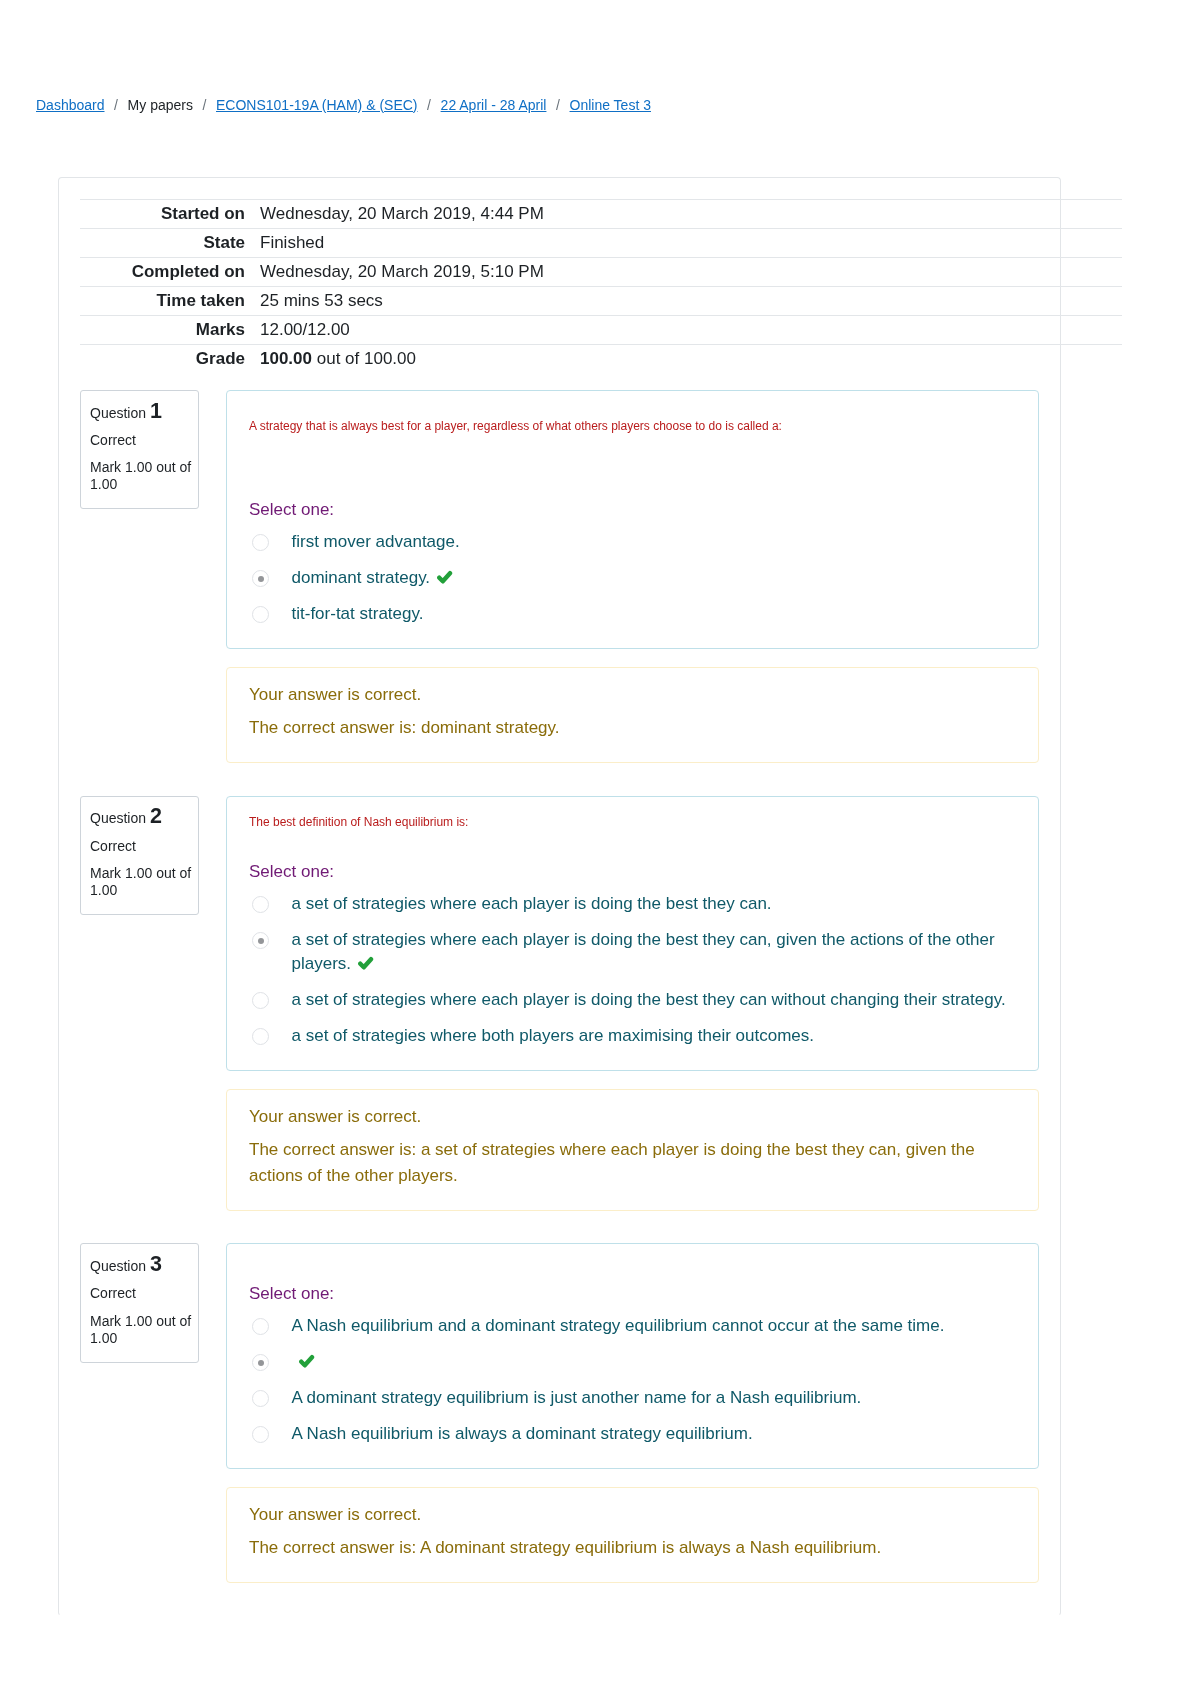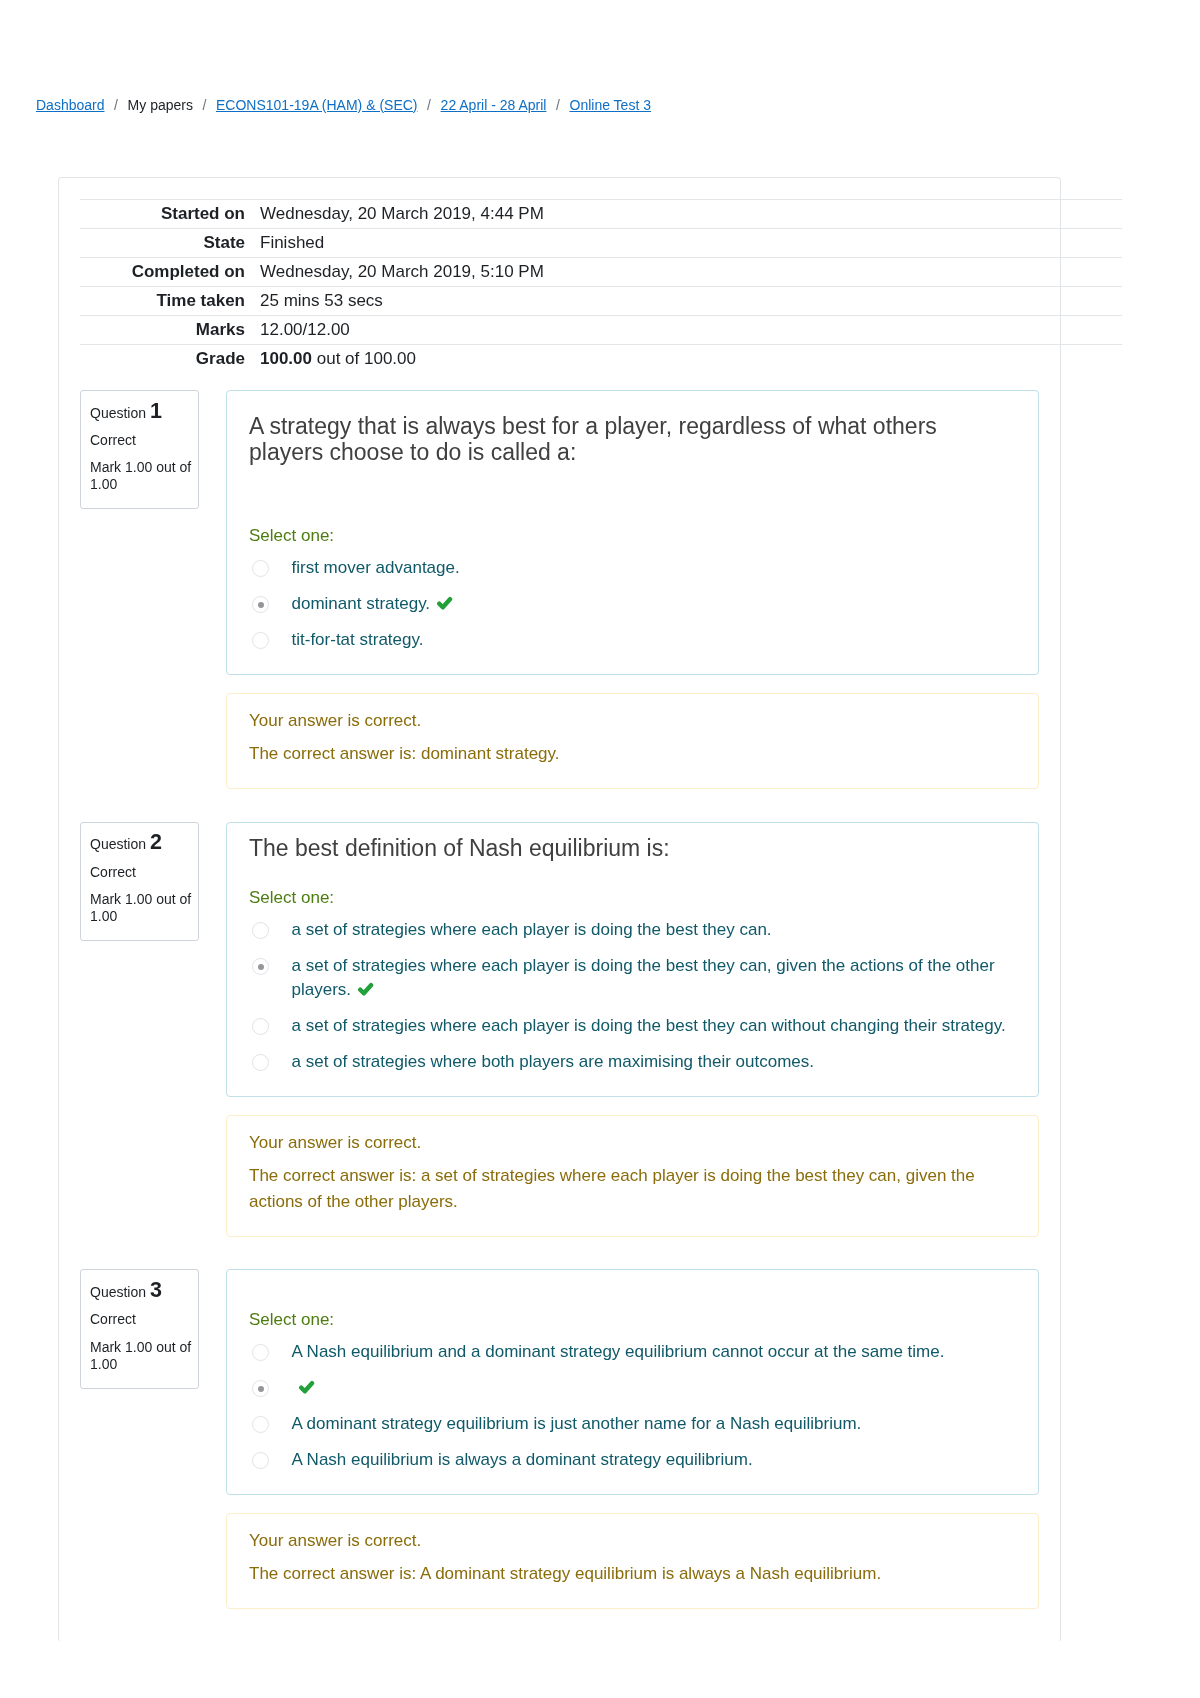--- a/index.html
+++ b/index.html
@@ -102,8 +102,8 @@
   }
   .content.pad-extra { padding-top: 21.8px; }
   .qtext {
-    color: #404040;
-    font-size: 23px;
+    color: #b91c1c;
+    font-size: 12px;
     line-height: 26px;
     margin: 0;
   }

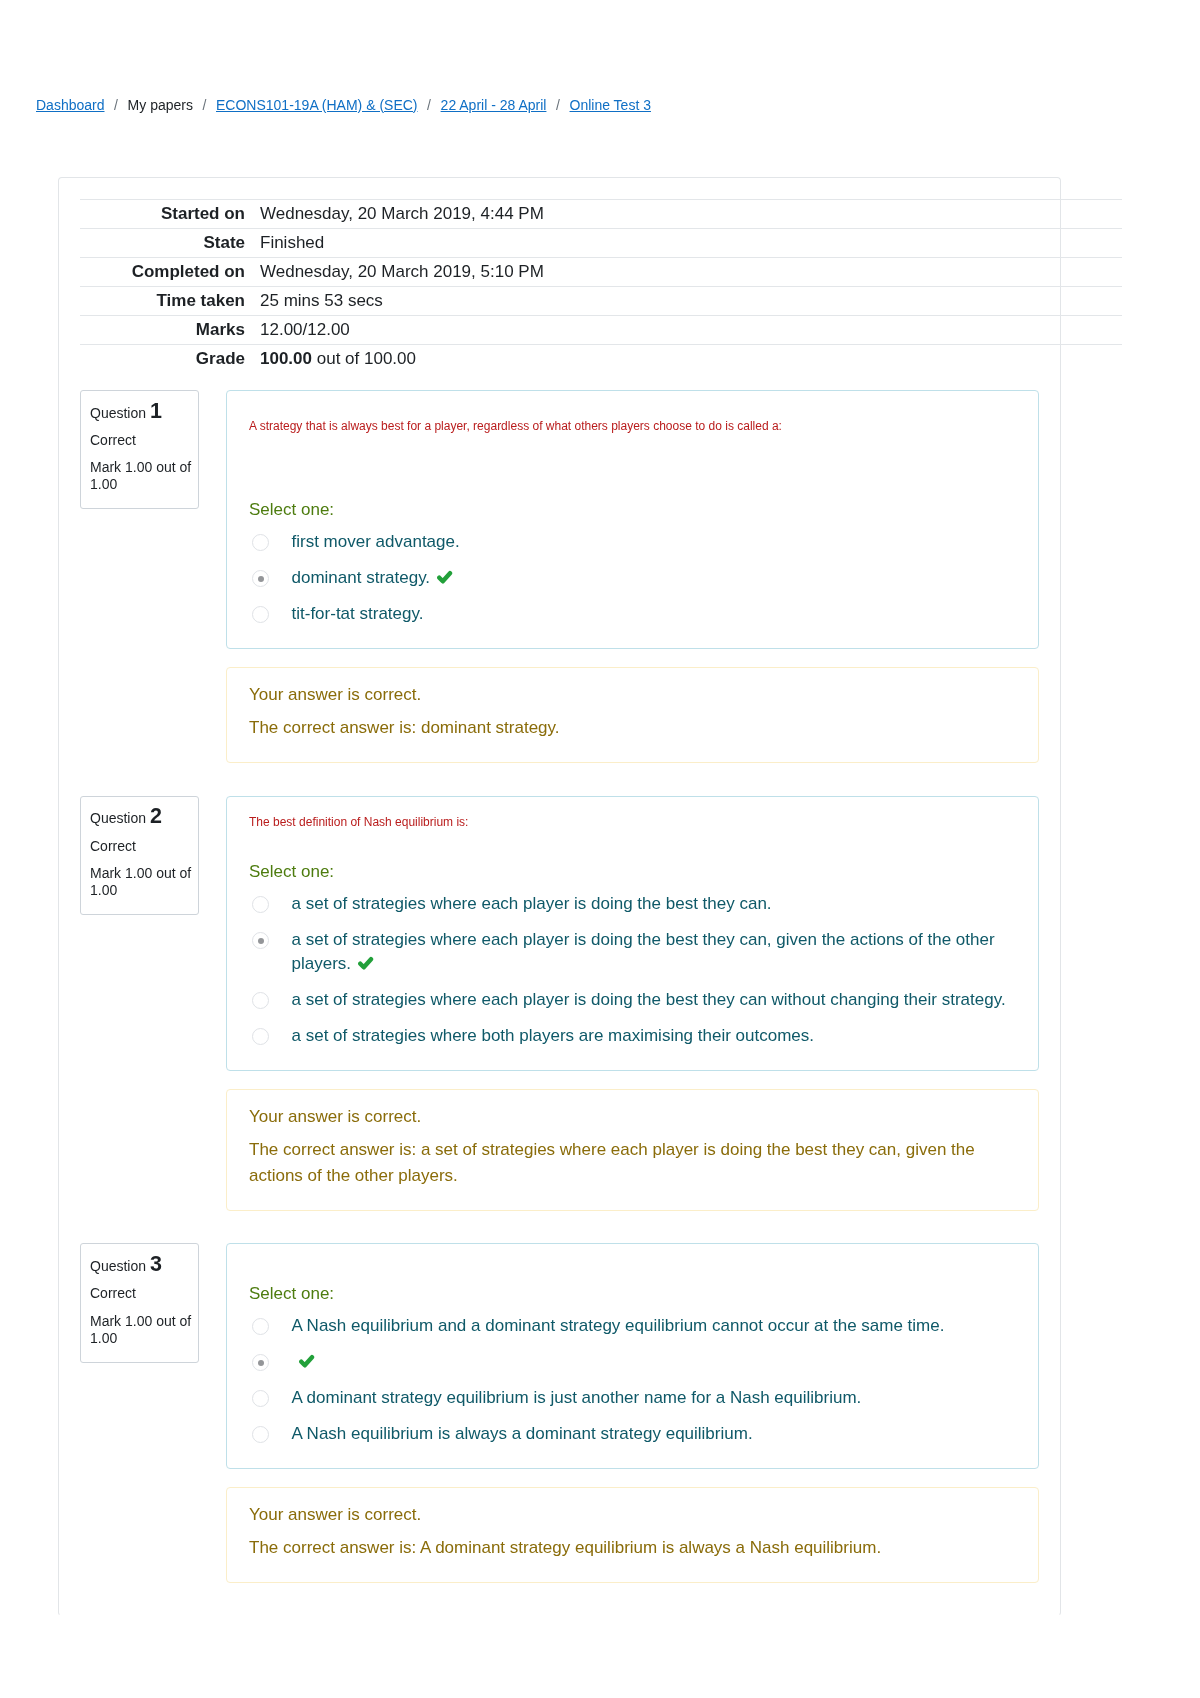--- a/index.html
+++ b/index.html
@@ -111,7 +111,7 @@
   .qtext + .qtext { margin-top: 0; }
   .ablock { margin-top: 23.7px; }
   .prompt {
-    color: #4d7c0f;
+    color: #701a75;
     font-size: 17px;
     margin: 0;
     line-height: 26px;

